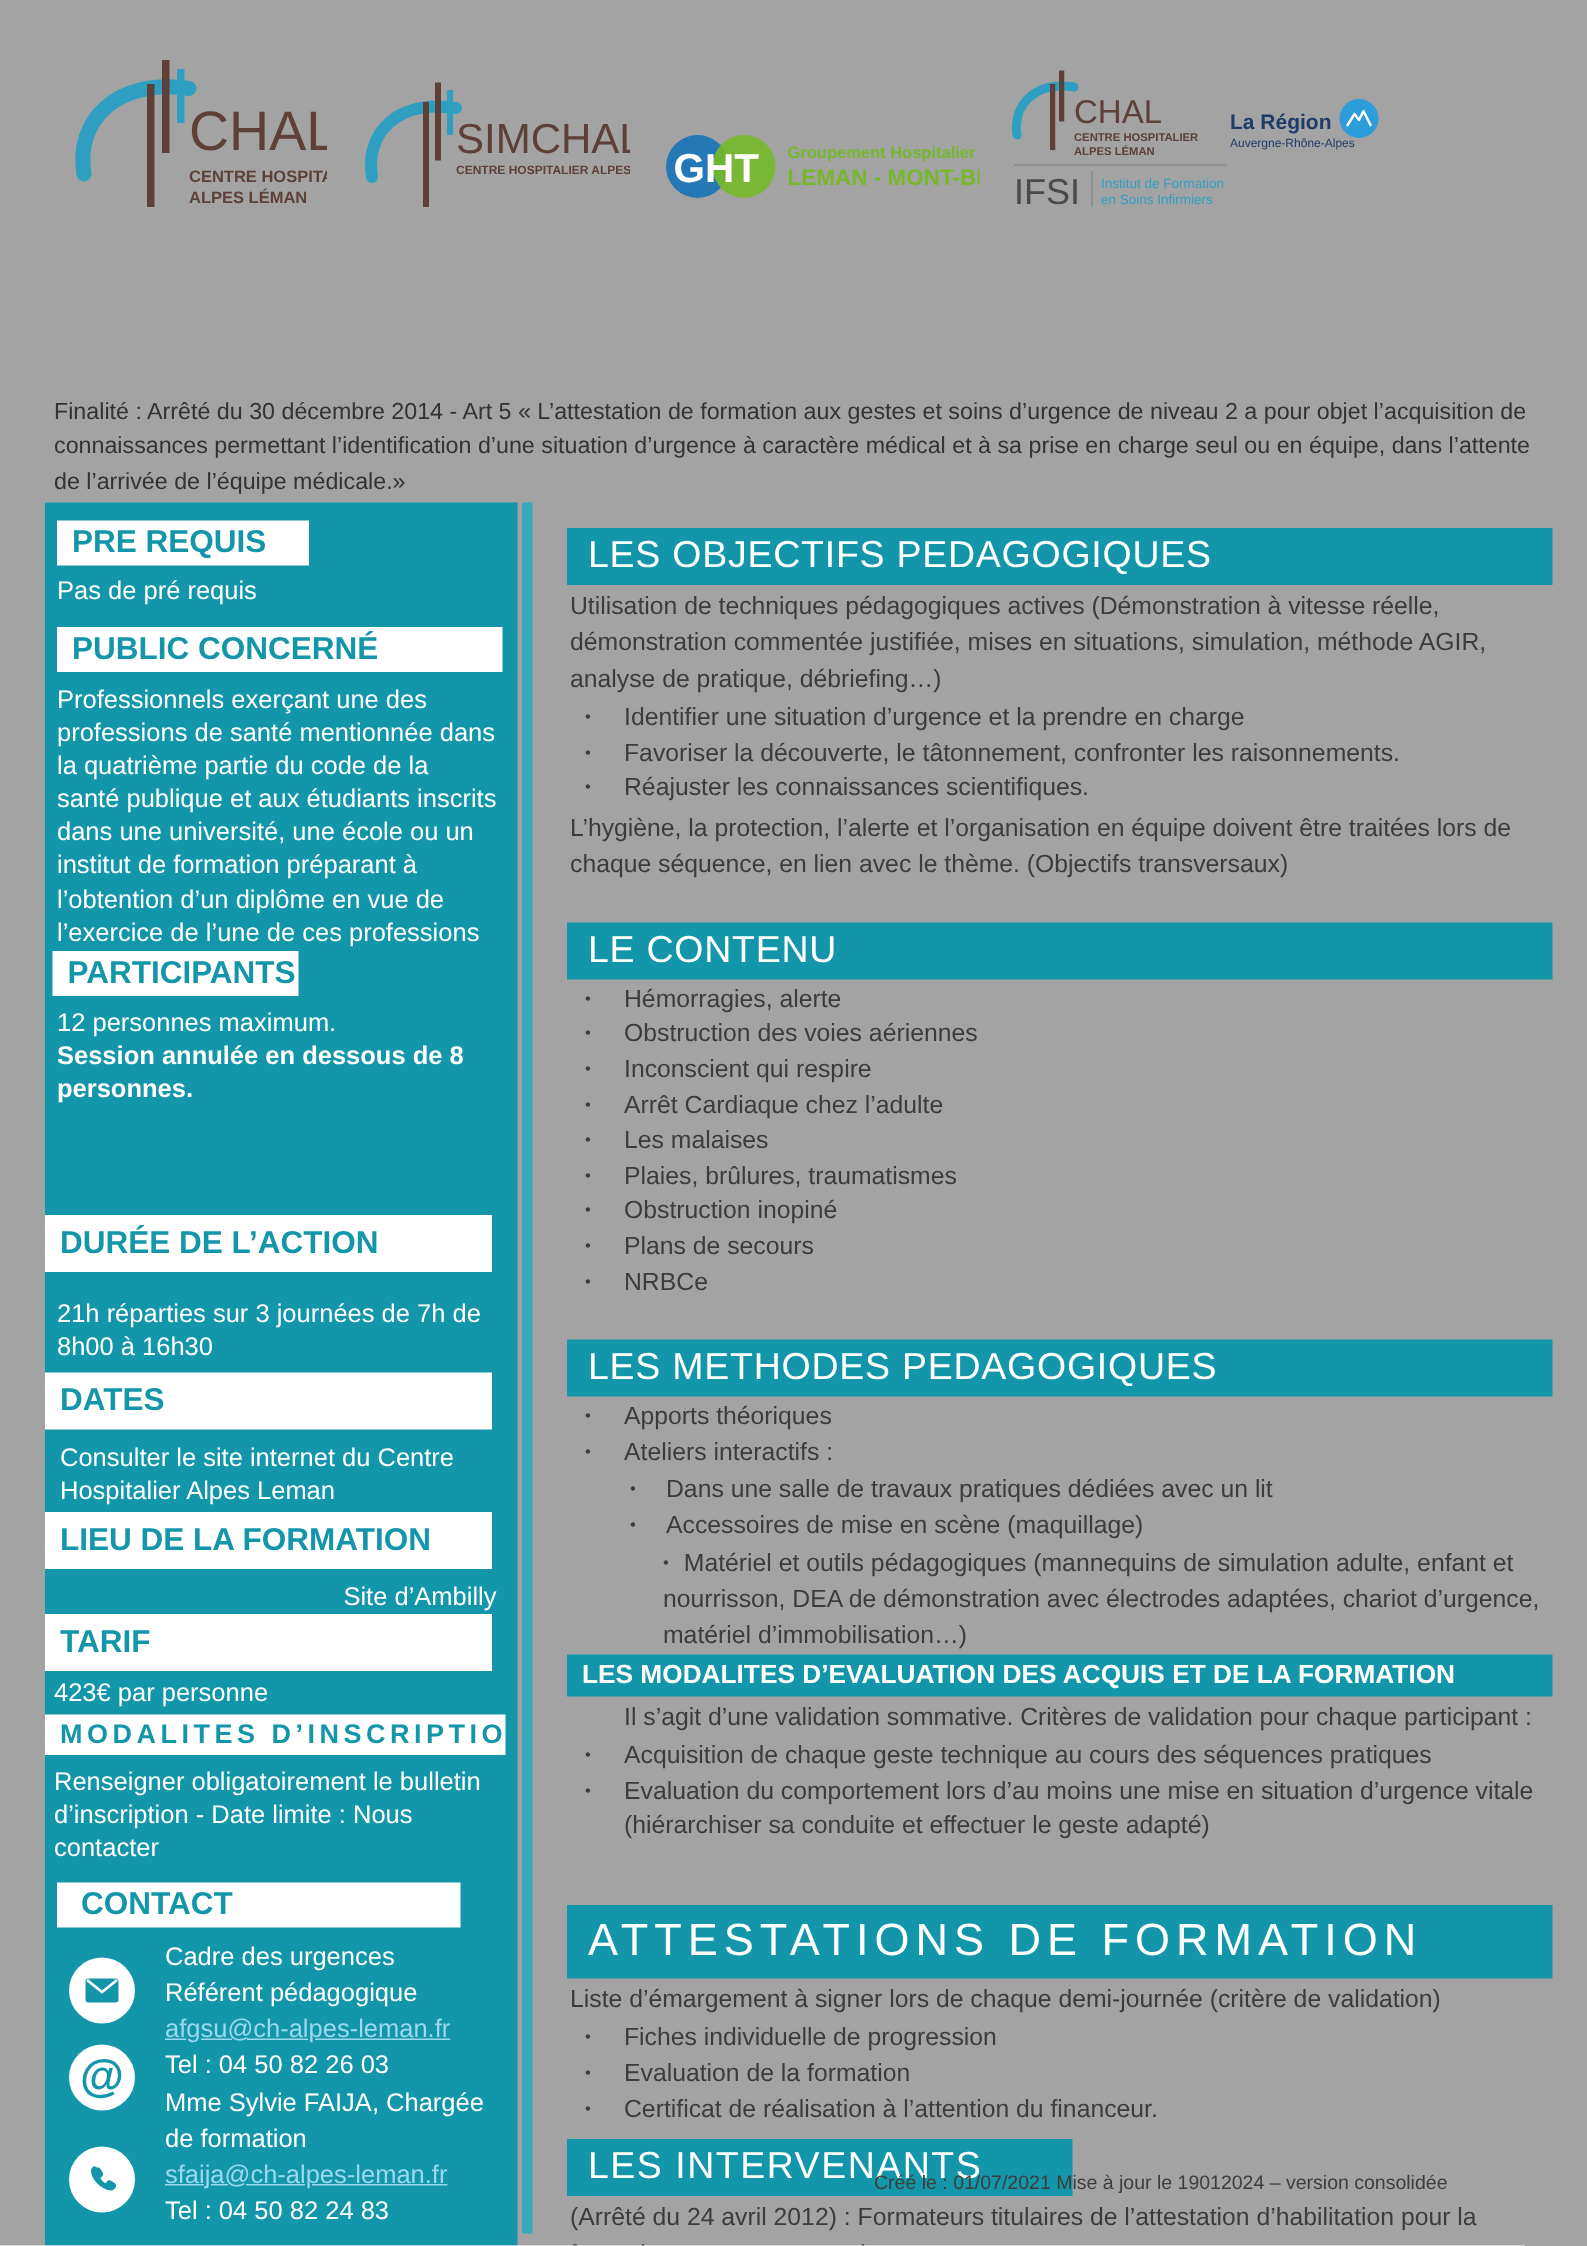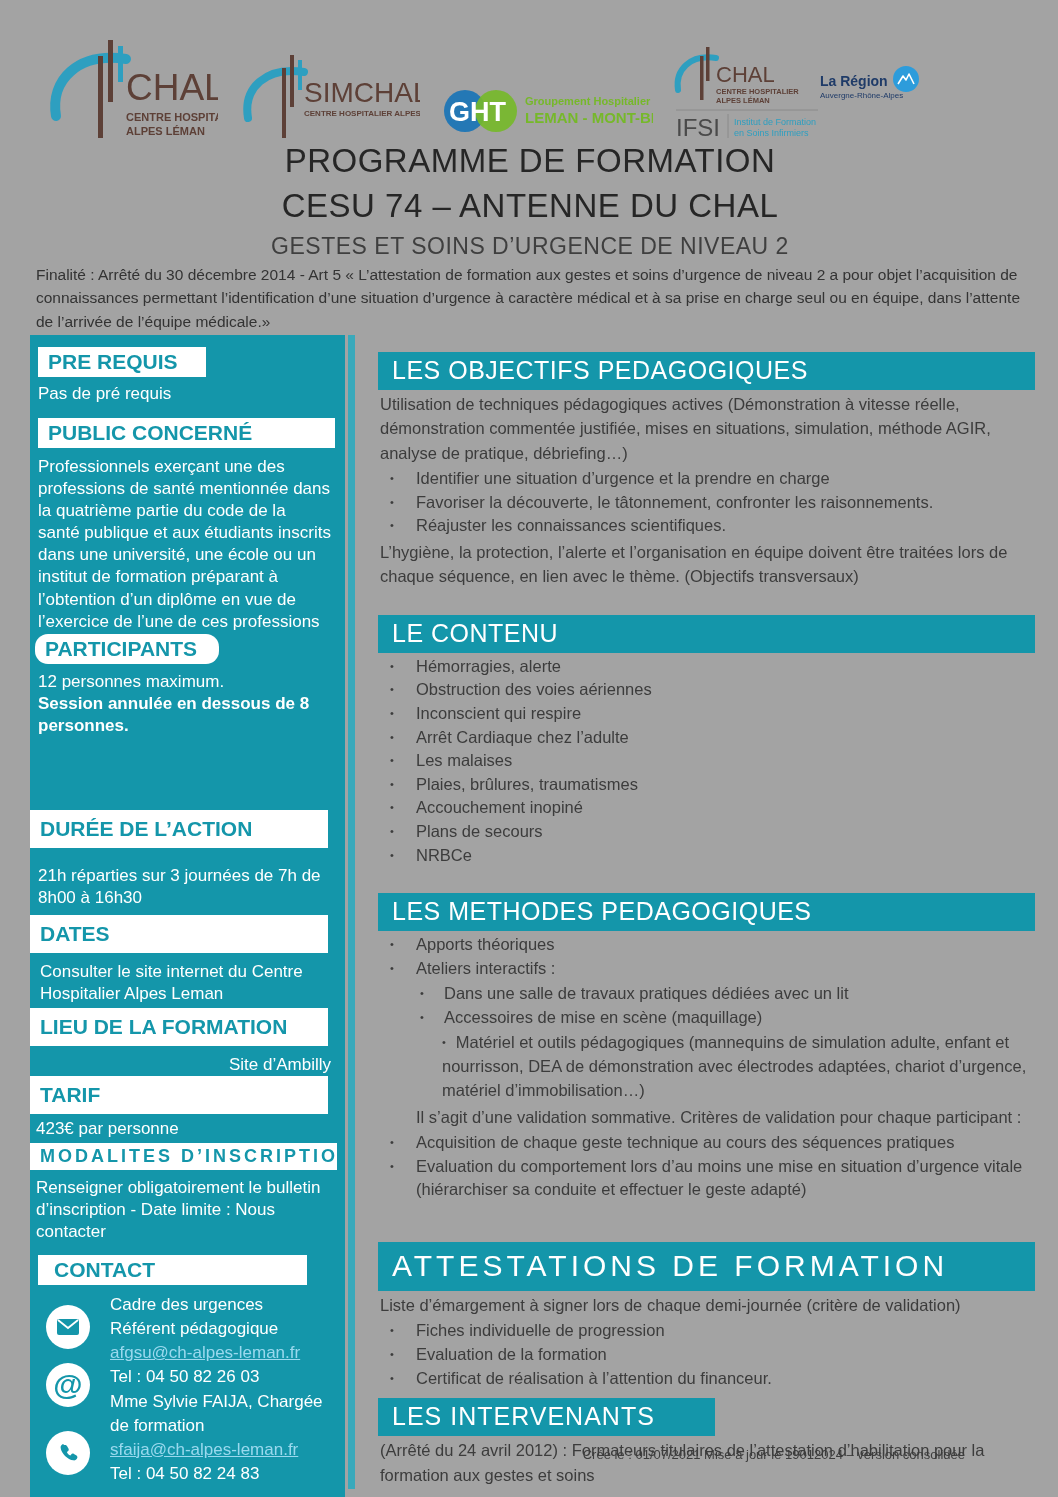--- a/index.html
+++ b/index.html
@@ -119,11 +119,6 @@
     </svg>
   </div>
 
-  <div class="title-block">
-    <div class="title1">PROGRAMME DE FORMATION</div>
-    <div class="title2">CESU 74 – ANTENNE DU CHAL</div>
-    <div class="subtitle">GESTES ET SOINS D’URGENCE DE NIVEAU 2</div>
-  </div>
 
   <div class="finalite">Finalité :  Arrêté du 30 décembre 2014 - Art 5  « L’attestation de formation aux gestes et soins d’urgence de niveau 2 a pour objet l’acquisition de connaissances permettant l’identification d’une situation d’urgence à caractère médical et à sa prise en charge seul ou en équipe, dans l’attente de l’arrivée de l’équipe médicale.»</div>
 

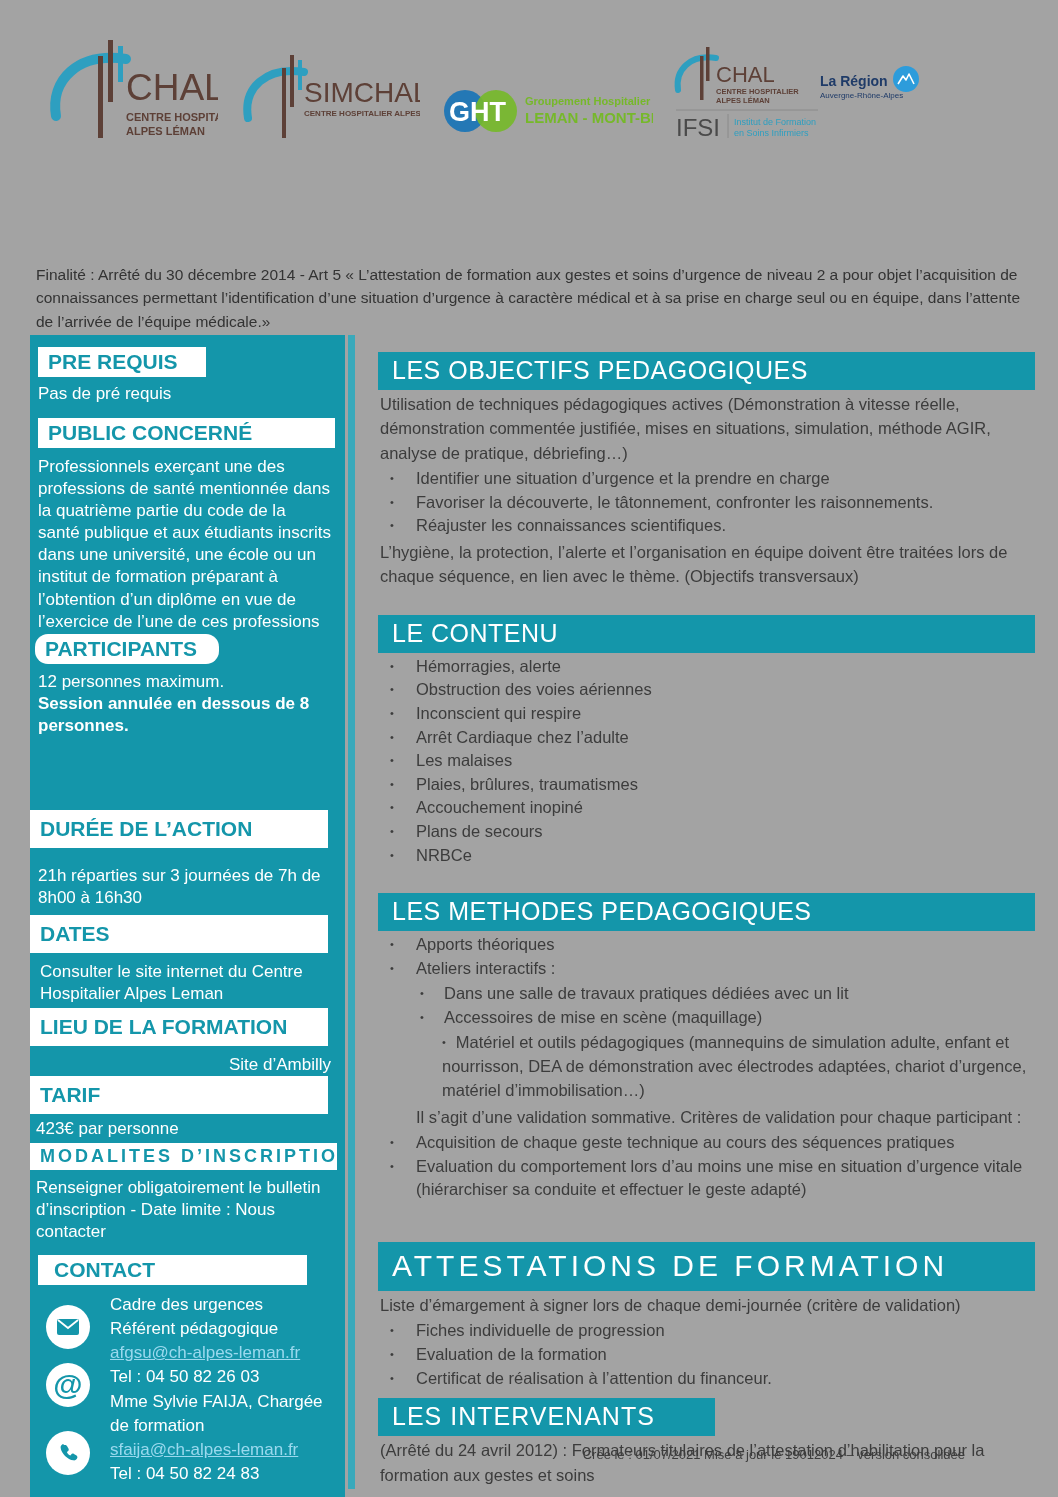--- a/index.html
+++ b/index.html
@@ -130,7 +130,7 @@
     <div class="sb-head" style="top:83px;left:8px;width:297px;">PUBLIC  CONCERNÉ</div>
     <div class="sb-text" style="top:121px;">Professionnels exerçant une des professions de santé mentionnée dans la quatrième partie du code de la santé publique et aux étudiants inscrits dans une université, une école ou un institut de formation préparant à l’obtention d’un diplôme en vue de l’exercice de l’une de ces professions de santé.</div>
 
-    <div class="sb-head" style="top:299px;left:5px;width:184px;border-radius:13px;">PARTICIPANTS</div>
+    <div class="sb-head" style="top:299px;left:5px;width:164px;">PARTICIPANTS</div>
     <div class="sb-text" style="top:336px;">
       <span>12 personnes maximum.</span><br>
       <span class="sb-bold">Session annulée en dessous de 8 personnes.</span>

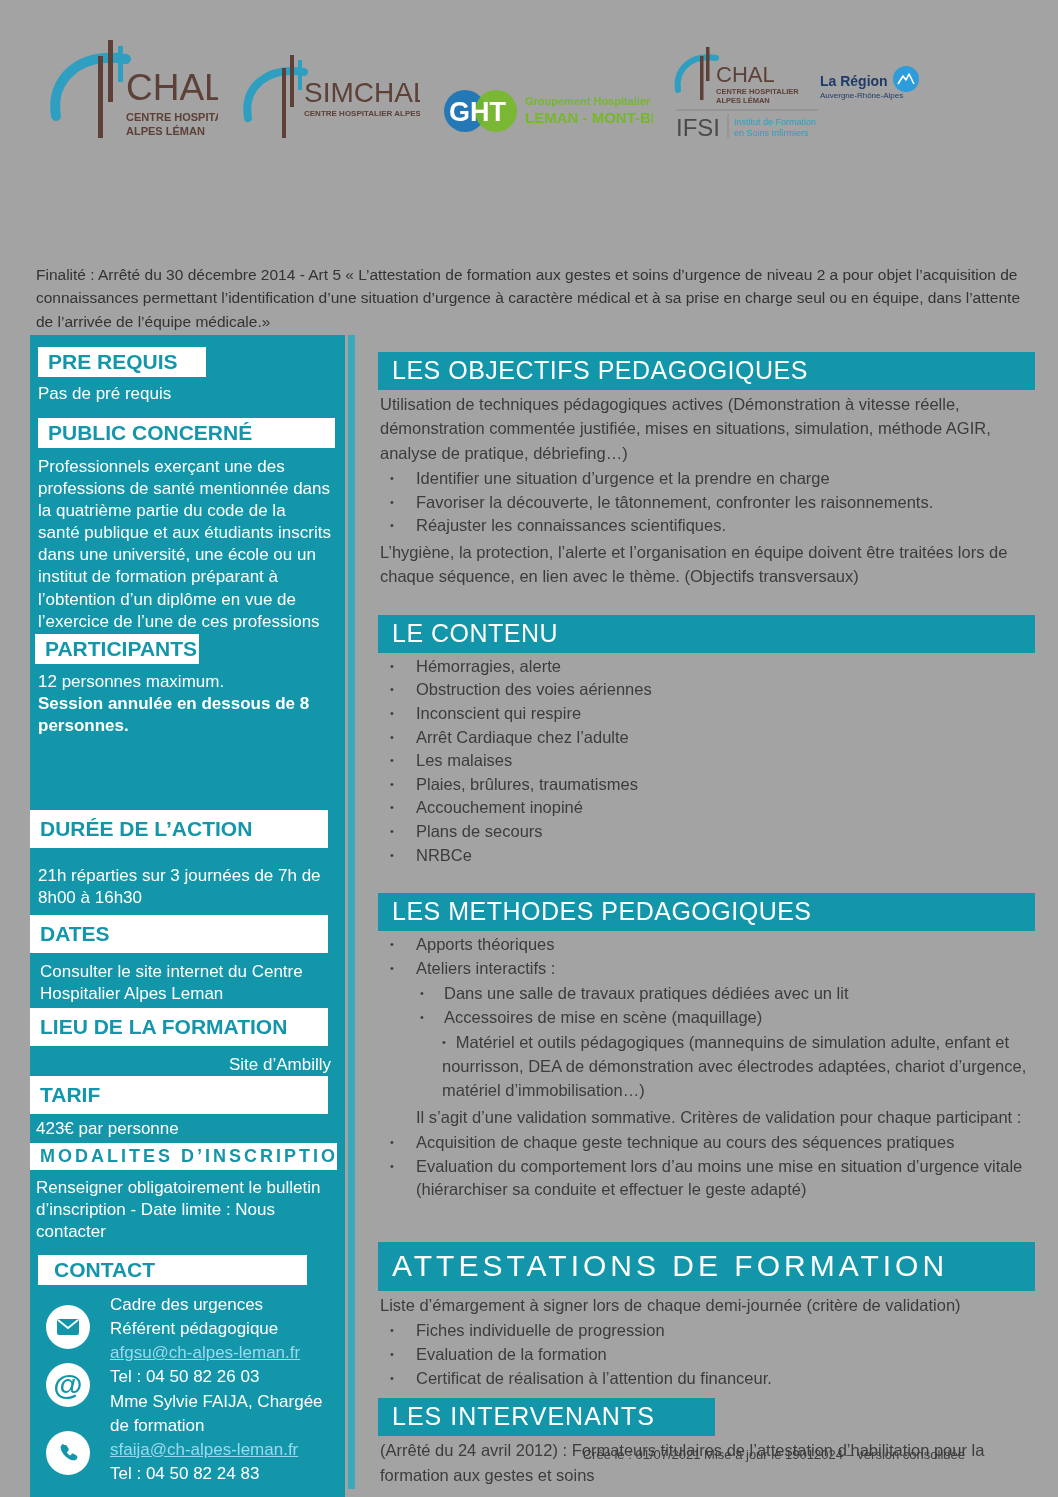--- a/index.html
+++ b/index.html
@@ -199,7 +199,7 @@
         <li>Arrêt Cardiaque chez l’adulte</li>
         <li>Les malaises</li>
         <li>Plaies, brûlures, traumatismes</li>
-        <li>Accouchement inopiné</li>
+        <li>Obstruction inopiné</li>
         <li>Plans de secours</li>
         <li>NRBCe</li>
       </ul>

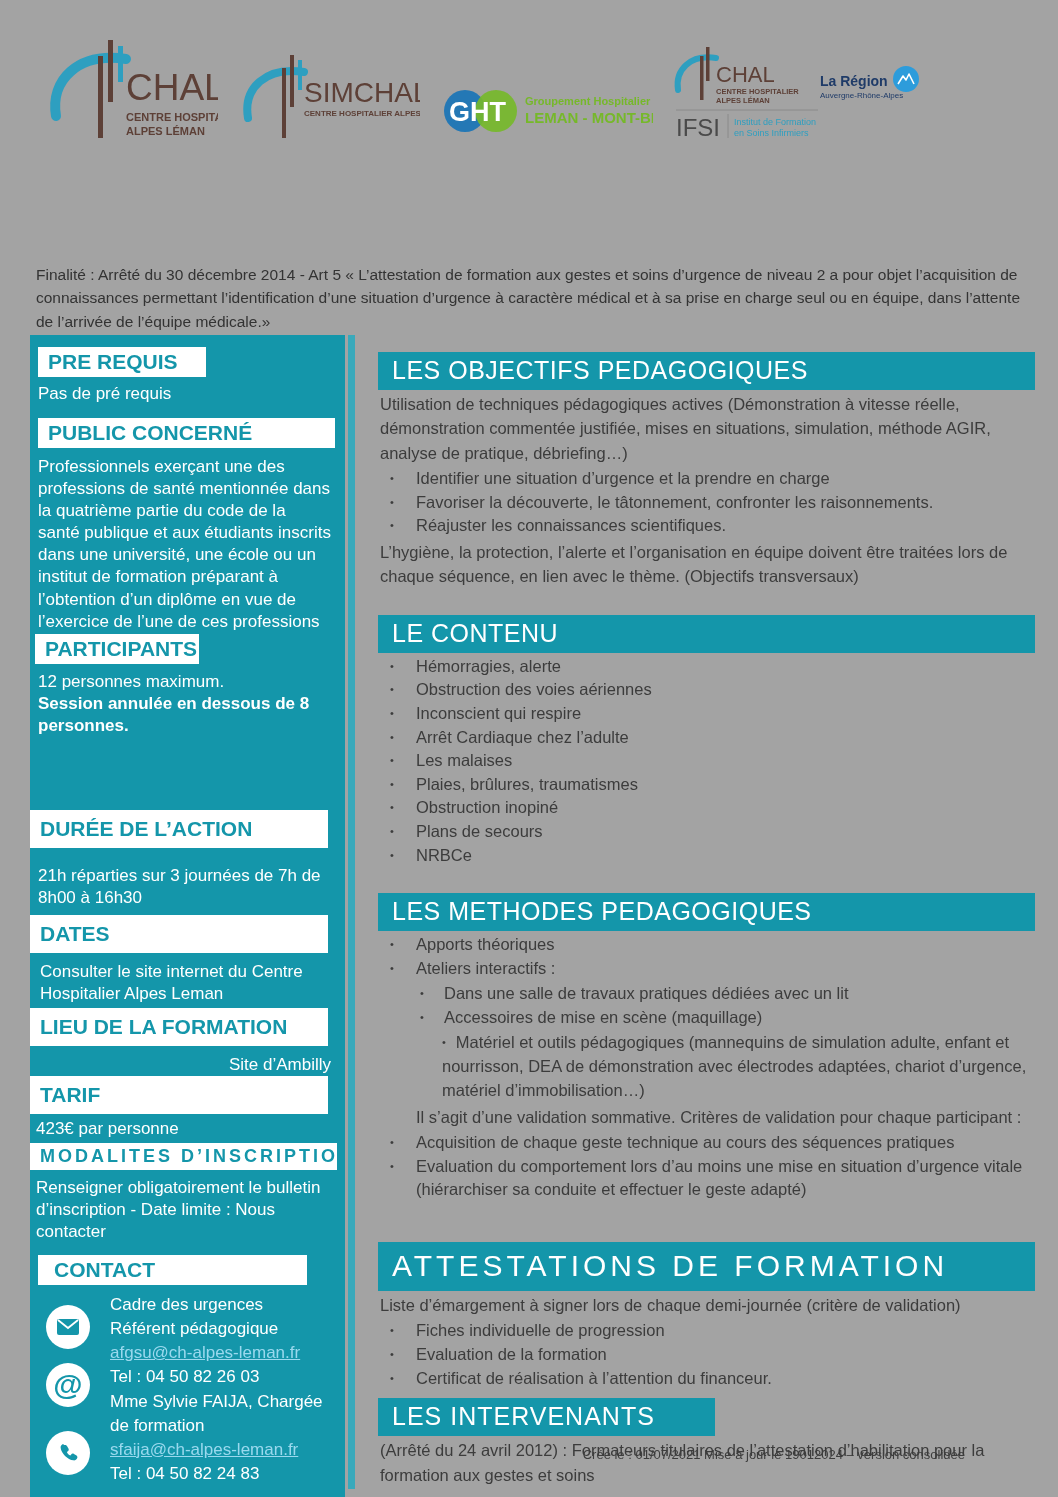--- a/index.html
+++ b/index.html
@@ -217,6 +217,7 @@
       </ul>
     <div class="l3"><span class="b3">•</span><span>Matériel et outils pédagogiques (mannequins de simulation adulte, enfant et nourrisson, DEA de démonstration avec électrodes adaptées, chariot d’urgence, matériel d’immobilisation…)</span></div>
 
+    <div class="bar small">LES MODALITES D’EVALUATION DES ACQUIS ET DE LA FORMATION</div>
     <div class="mtext" style="padding-left:36px;">Il s’agit d’une validation sommative. Critères de validation pour chaque participant :</div>
     <ul class="bullets">
 

